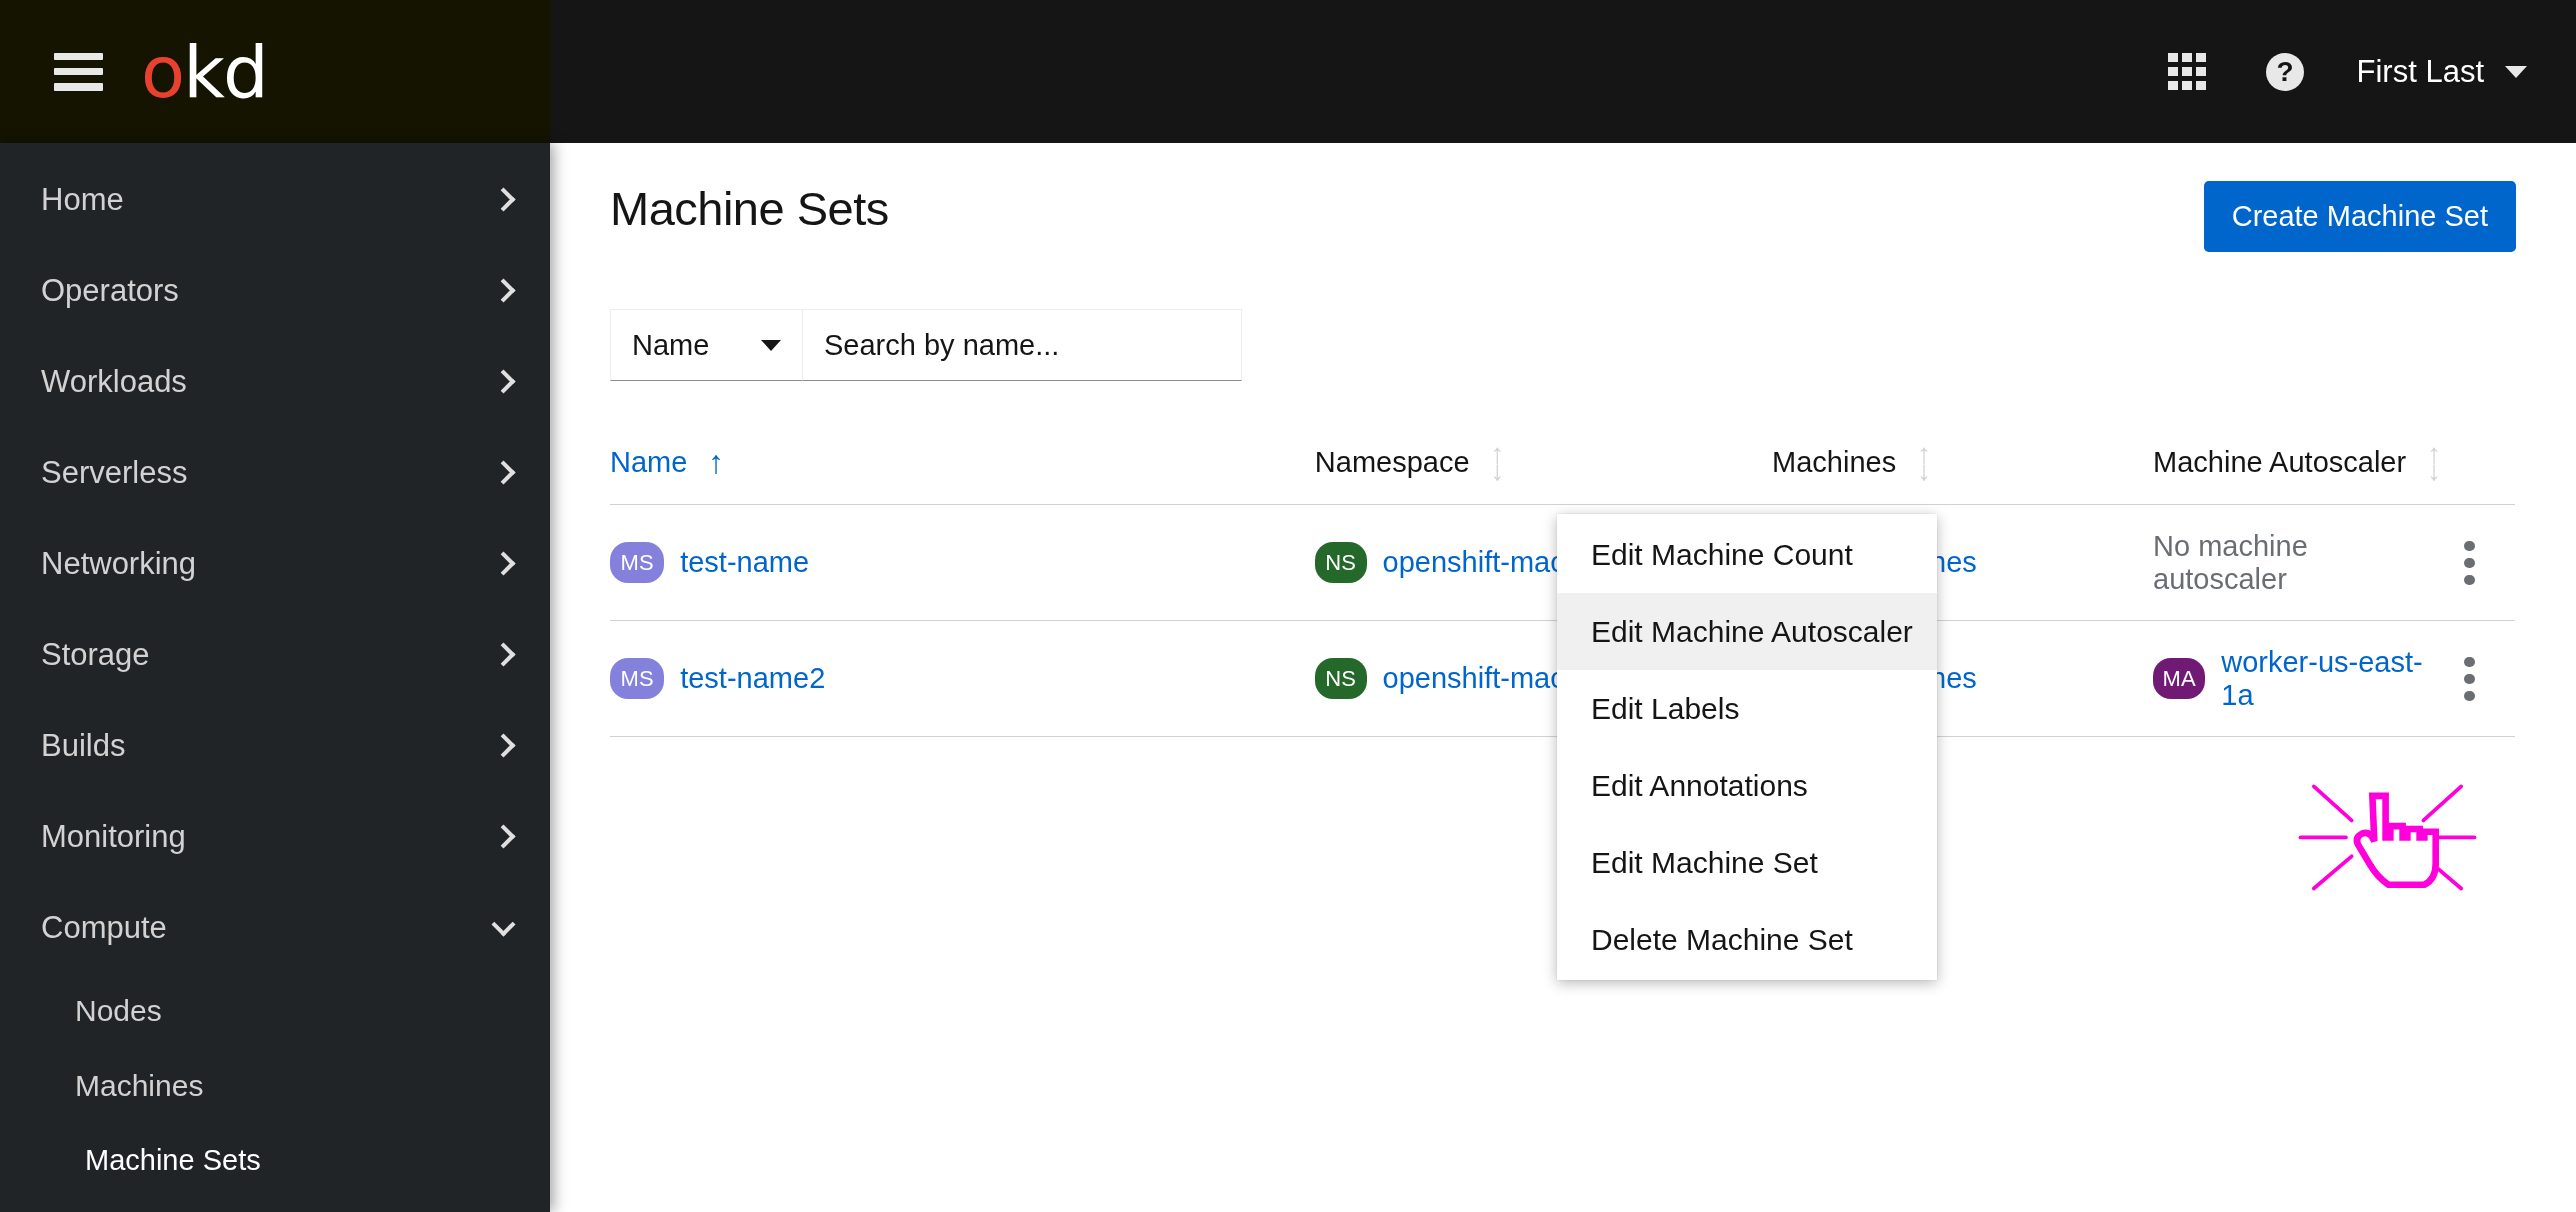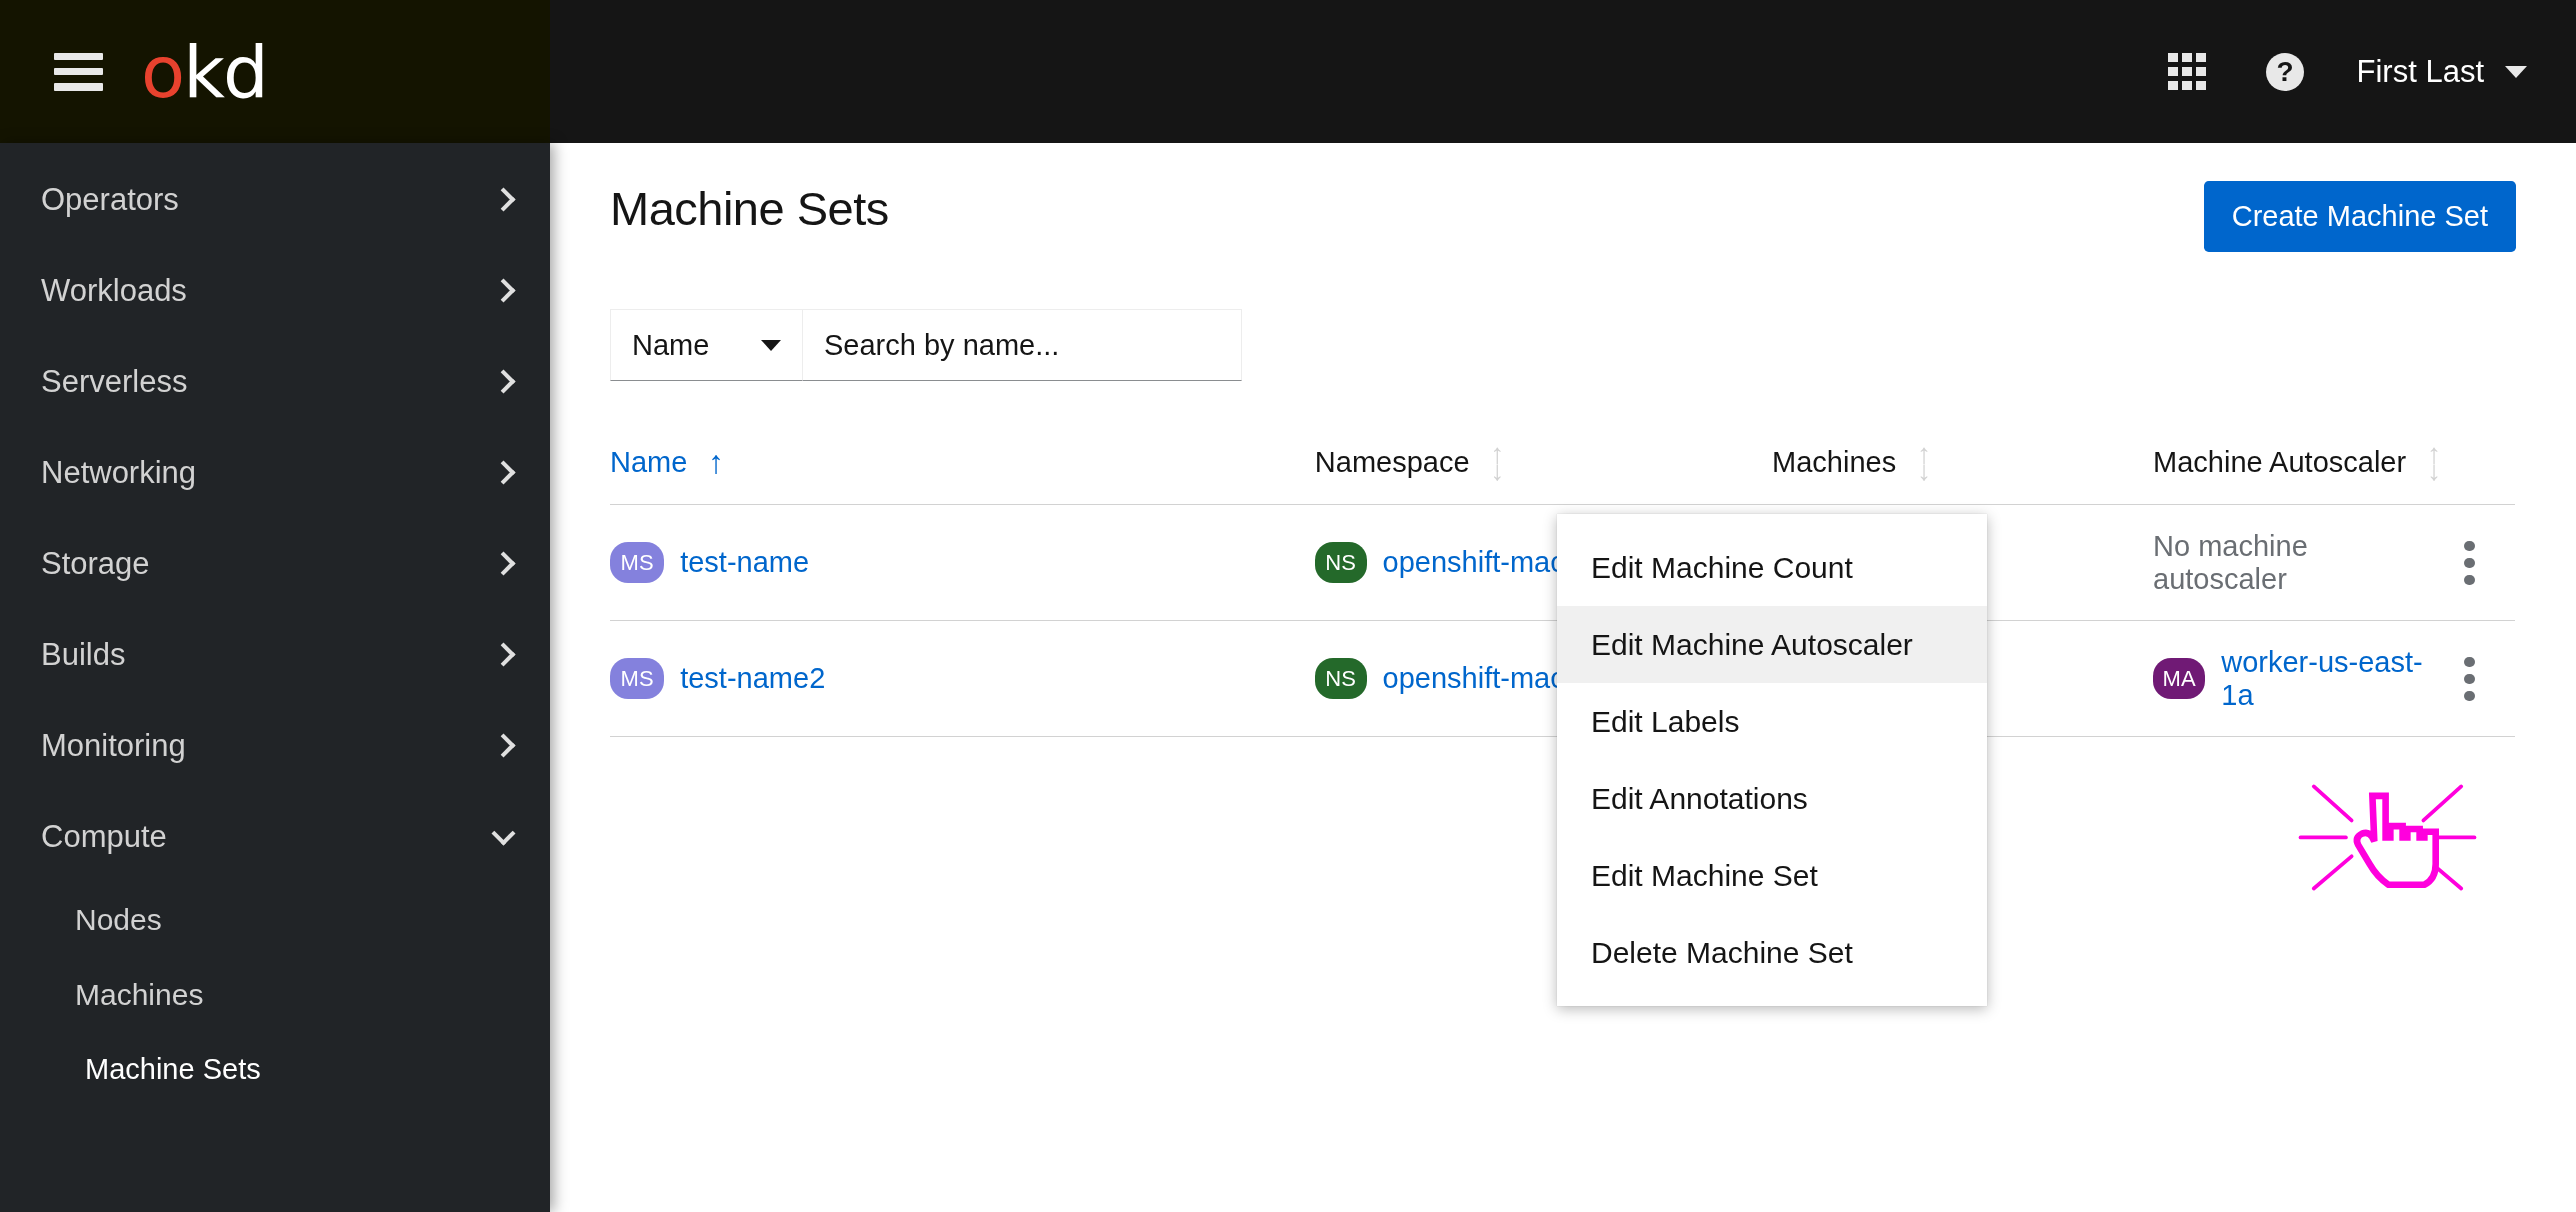--- a/index.html
+++ b/index.html
@@ -217,6 +217,10 @@
   </div>
 
   <nav class="sidebar">
+    <div class="nav-item">
+      <span>Home</span>
+      <span class="chev"></span>
+    </div>
     <div class="nav-item">
       <span>Operators</span>
       <span class="chev"></span>

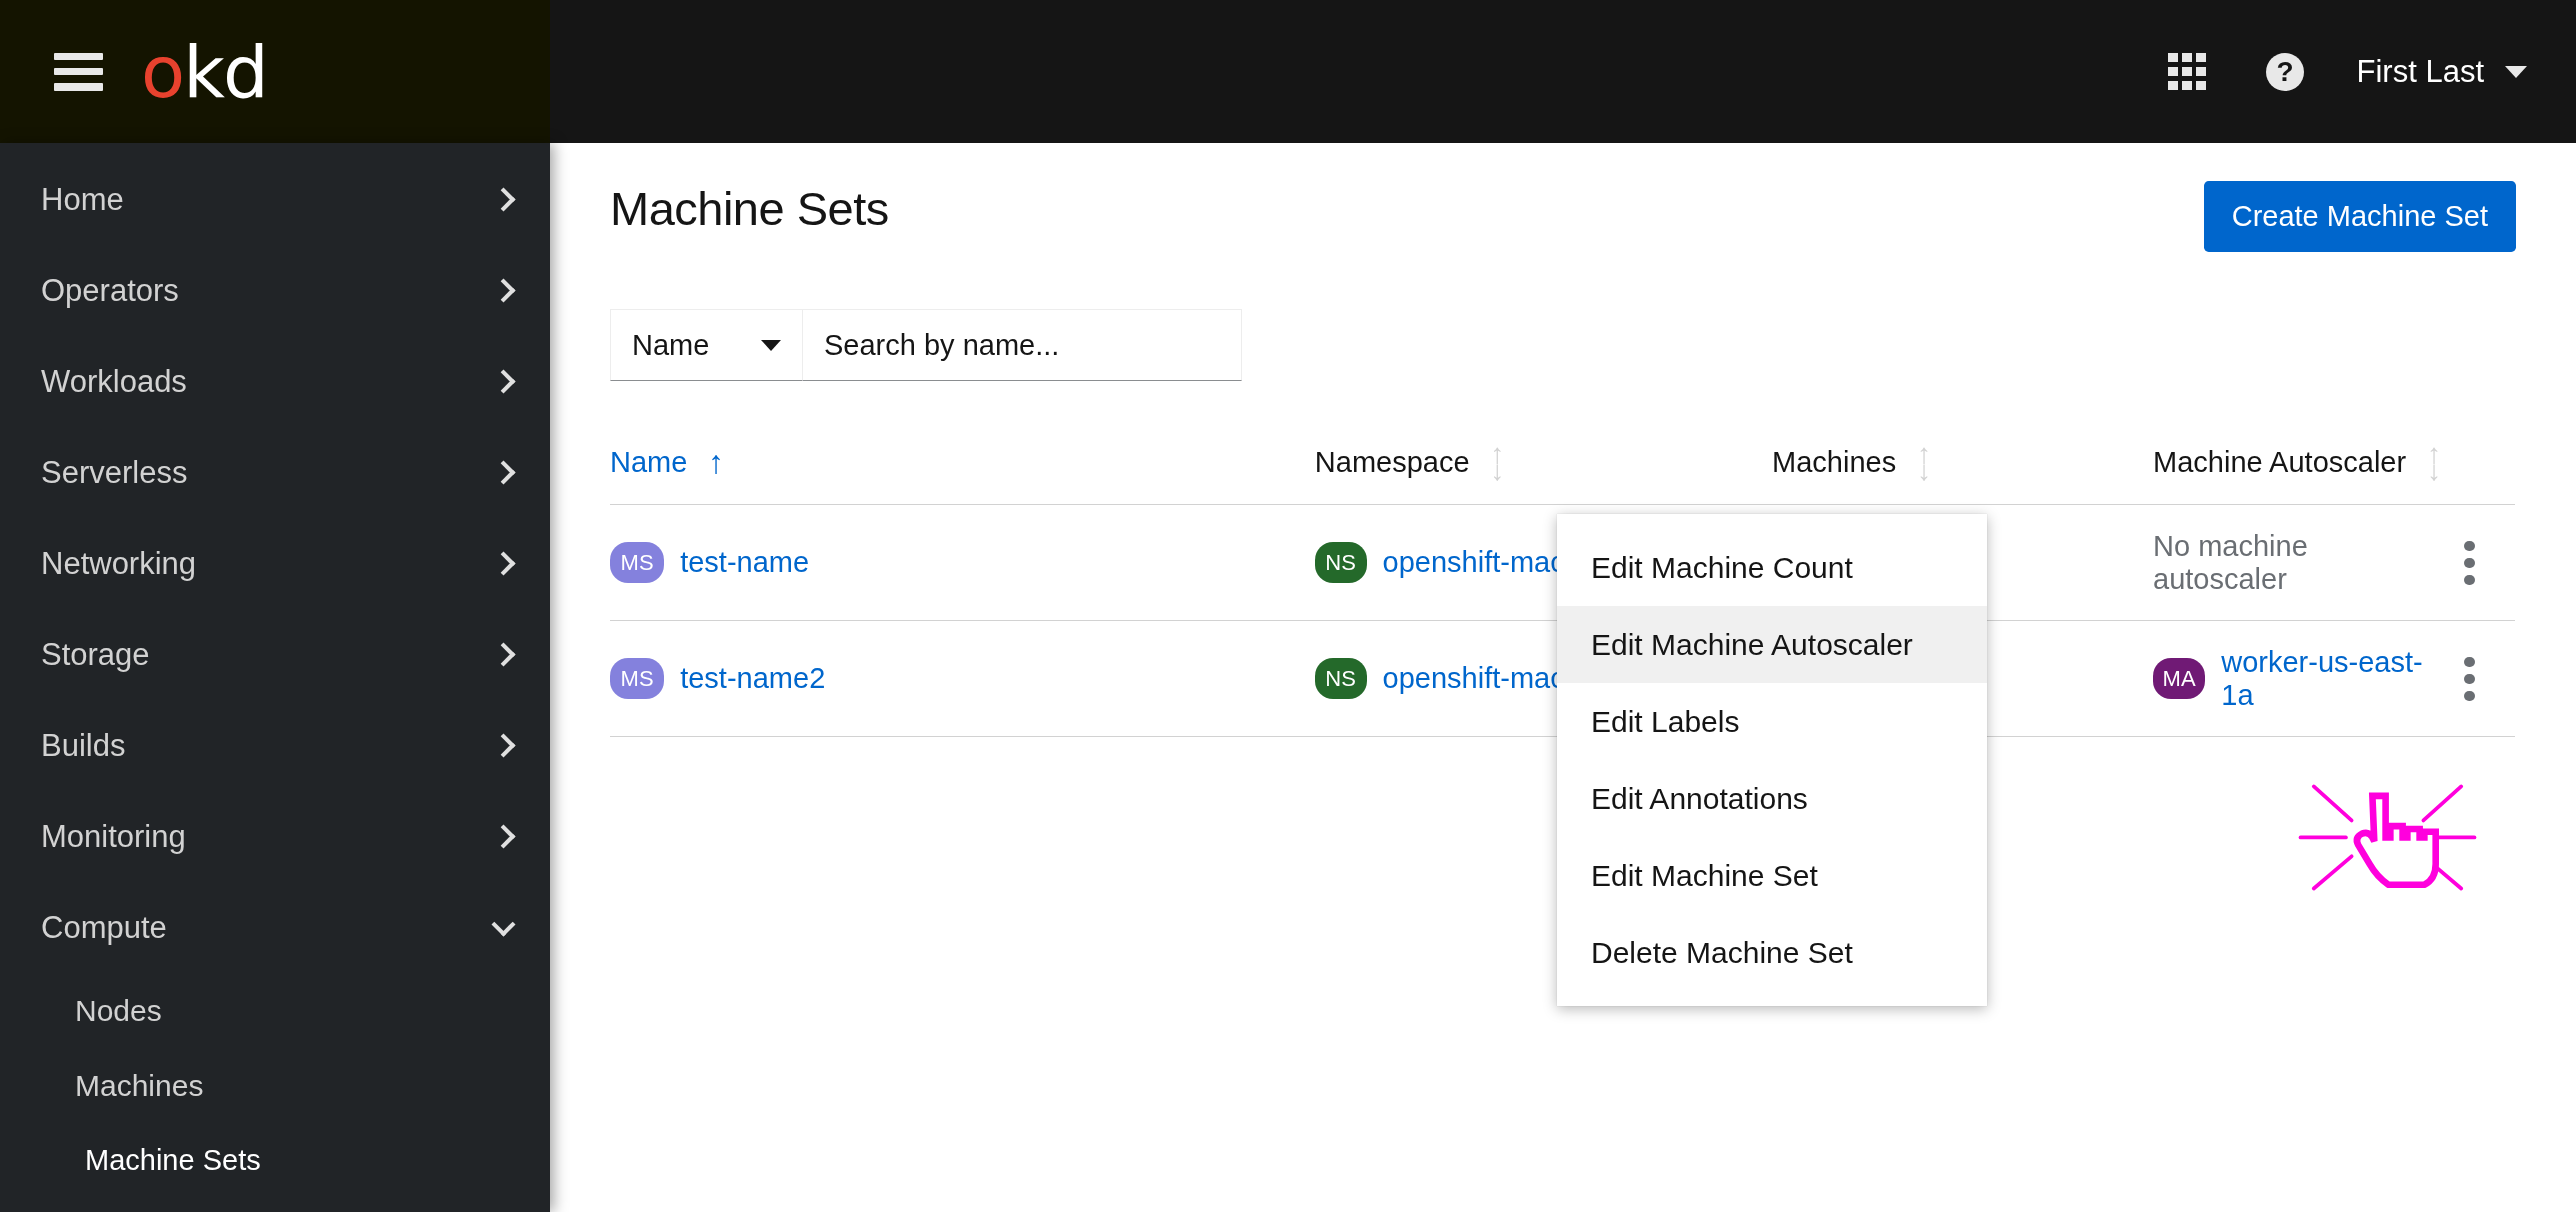--- a/index.html
+++ b/index.html
@@ -163,9 +163,9 @@
   
   .action-menu {
     position: absolute; left: 1557px; top: 514px;
-    width: 430px; background: #fff;
+    width: 380px; background: #fff;
     box-shadow: 0 2.8px 13.2px rgba(3,3,3,0.28), 0 0 0.9px rgba(3,3,3,0.2);
-    padding: 15px 0; z-index: 40;
+    padding: 2px 0; z-index: 40;
   }
   .menu-item {
     height: 77px; display: flex; align-items: center;

